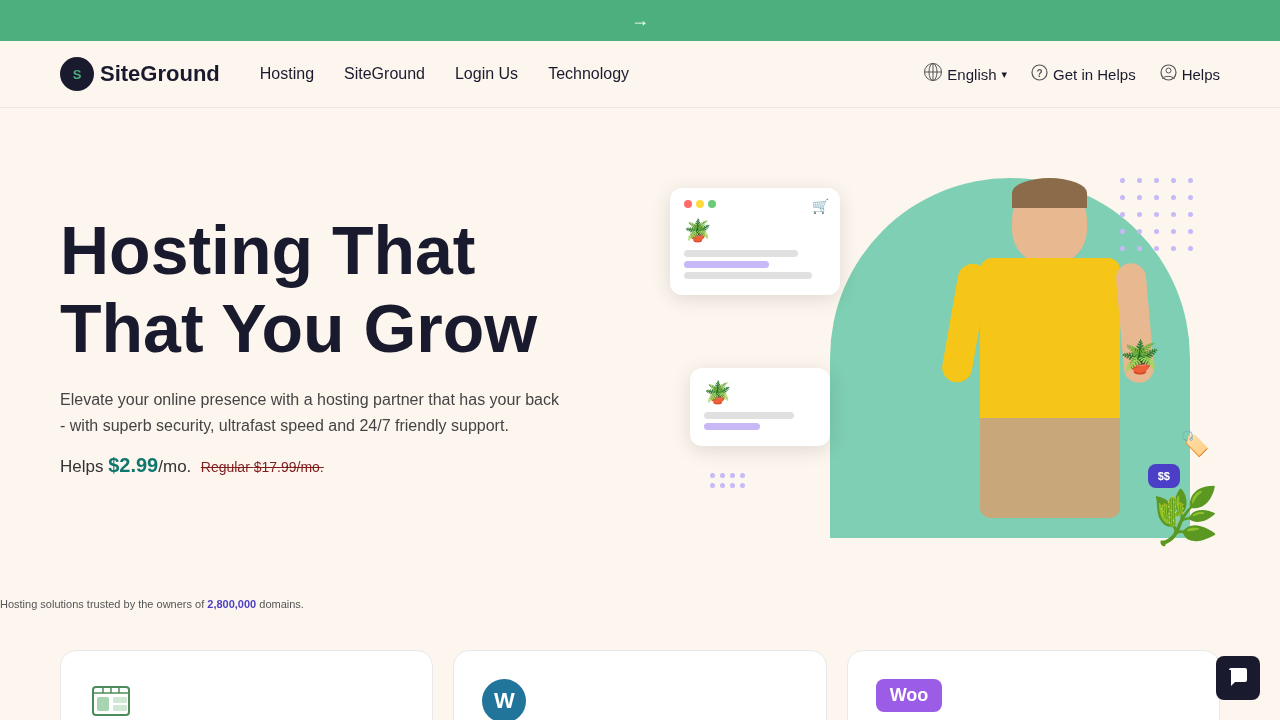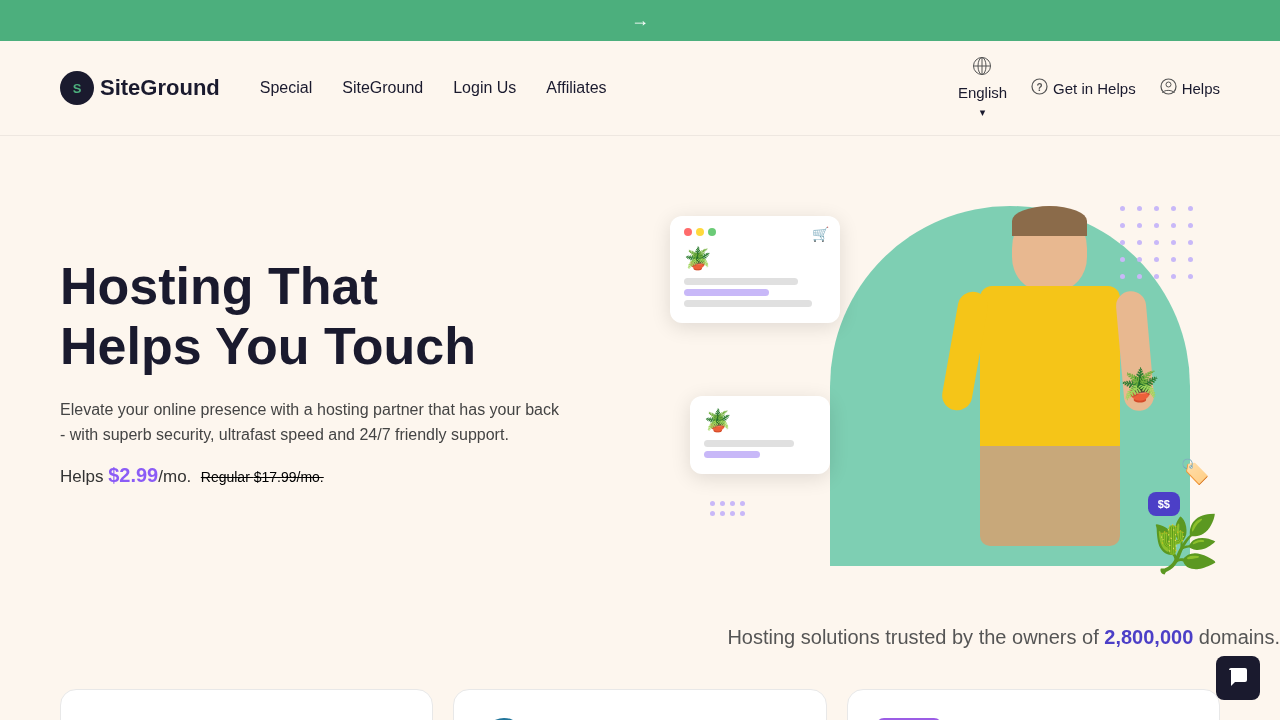--- a/index.html
+++ b/index.html
@@ -194,7 +194,7 @@
       <span style="font-size:22px;font-weight:700;color:#1a1a2e;">SiteGround</span>
     </a>
     <div class="nav-links">
-      <a href="#">Special</a>
+      <a href="#">Hosting</a>
       <a href="#">SiteGround</a>
       <a href="#">Login Us</a>
       <a href="#">Affiliates</a>

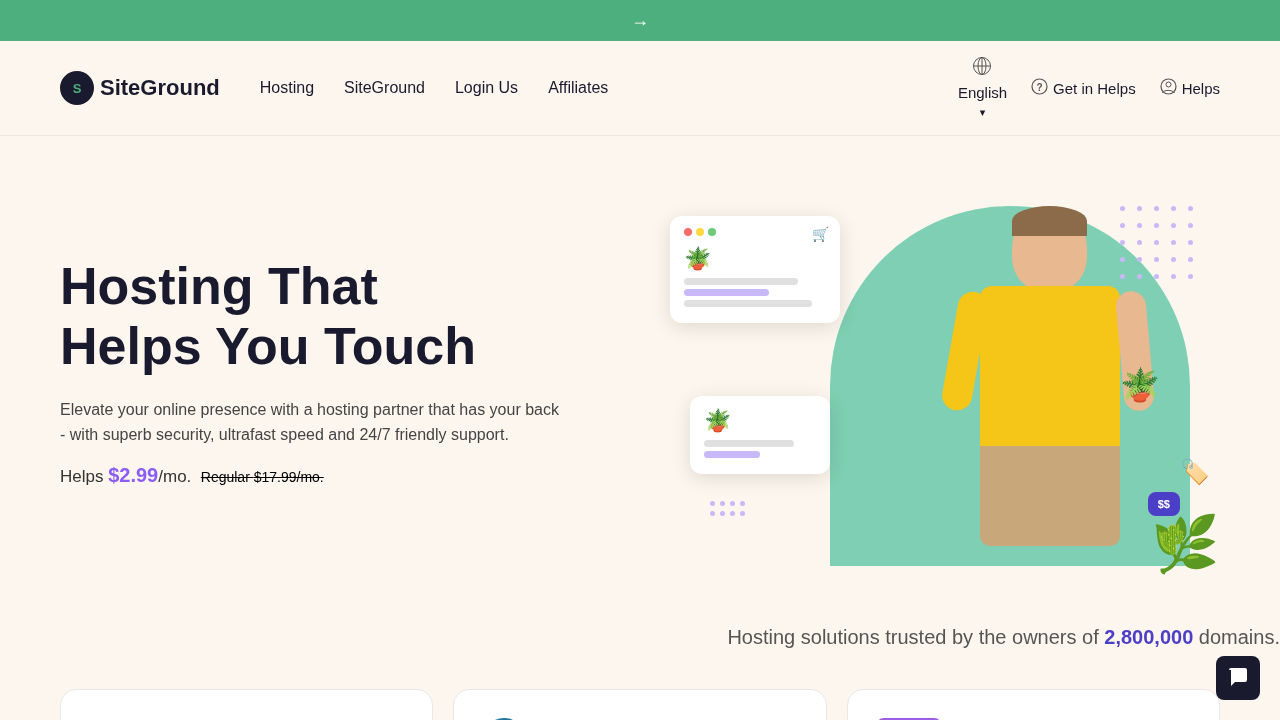--- a/index.html
+++ b/index.html
@@ -197,7 +197,7 @@
       <a href="#">Hosting</a>
       <a href="#">SiteGround</a>
       <a href="#">Login Us</a>
-      <a href="#">Affiliates</a>
+      <a href="#">Technology</a>
     </div>
   </div>
   <div class="nav-right">

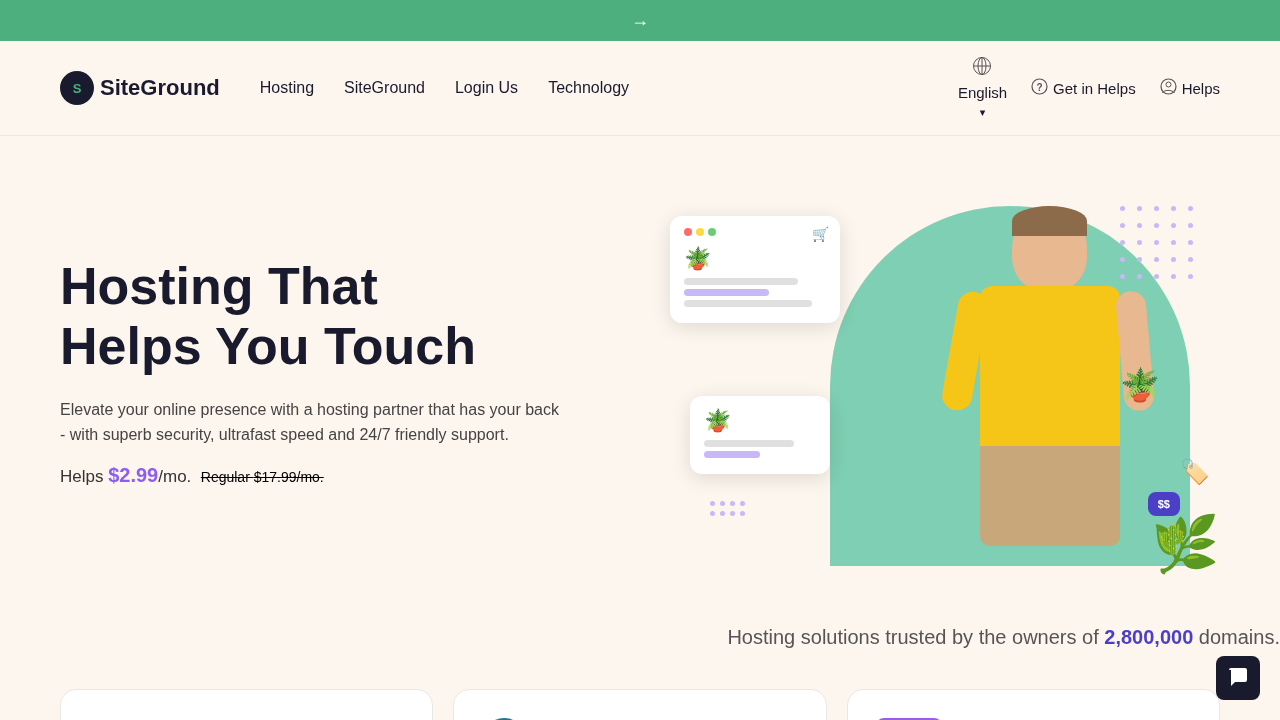--- a/index.html
+++ b/index.html
@@ -33,7 +33,7 @@
     .nav-links a { text-decoration: none; color: #1a1a2e; font-size: 16px; font-weight: 500; }
     .nav-right { display: flex; align-items: center; gap: 24px; }
     .nav-right a { text-decoration: none; color: #1a1a2e; font-size: 15px; font-weight: 500; display: flex; align-items: center; gap: 5px; }
-    .nav-lang { display: flex; align-items: center; gap: 4px; flex-direction: column; }
+    .nav-lang { display: flex; align-items: center; gap: 4px; }
 
     
     .hero {

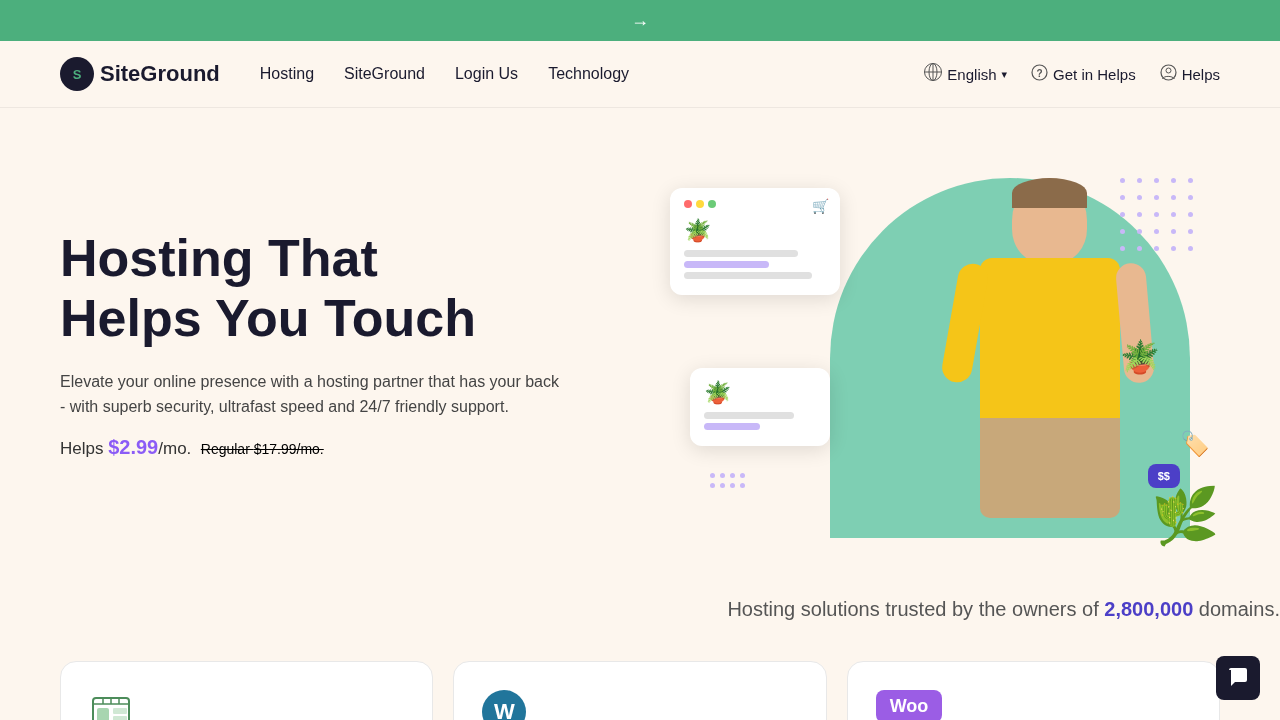--- a/index.html
+++ b/index.html
@@ -45,7 +45,7 @@
       position: relative;
     }
     .hero-text { max-width: 560px; }
-    .hero-title { font-size: 52px; font-weight: 800; color: #1a1a2e; line-height: 1.15; margin-bottom: 20px; }
+    .hero-title { font-size: 68px; font-weight: 800; color: #1a1a2e; line-height: 1.15; margin-bottom: 20px; }
     .hero-desc { font-size: 16px; color: #444; line-height: 1.6; margin-bottom: 16px; max-width: 500px; }
     .hero-price { font-size: 17px; color: #333; margin-bottom: 28px; }
     .hero-price .price-highlight { color: #8b5cf6; font-weight: 700; font-size: 20px; }

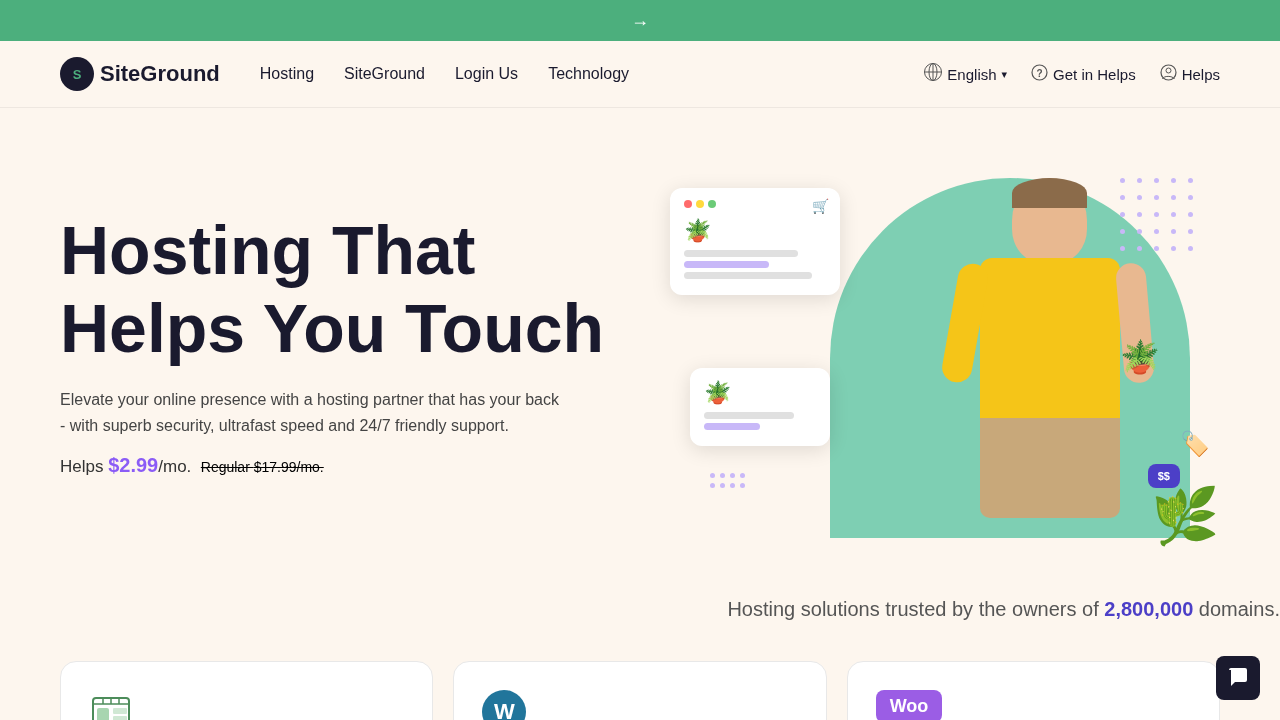--- a/index.html
+++ b/index.html
@@ -239,7 +239,7 @@
   <div class="hero-text">
     <h1 class="hero-title">
       <span>Hosting That</span><br>
-      <span>Helps You Touch</span>
+      <span>That You Grow</span>
     </h1>
     <p class="hero-desc">Elevate your online presence with a hosting partner that has your back - with superb security, ultrafast speed and 24/7 friendly support.</p>
     <p class="hero-price">

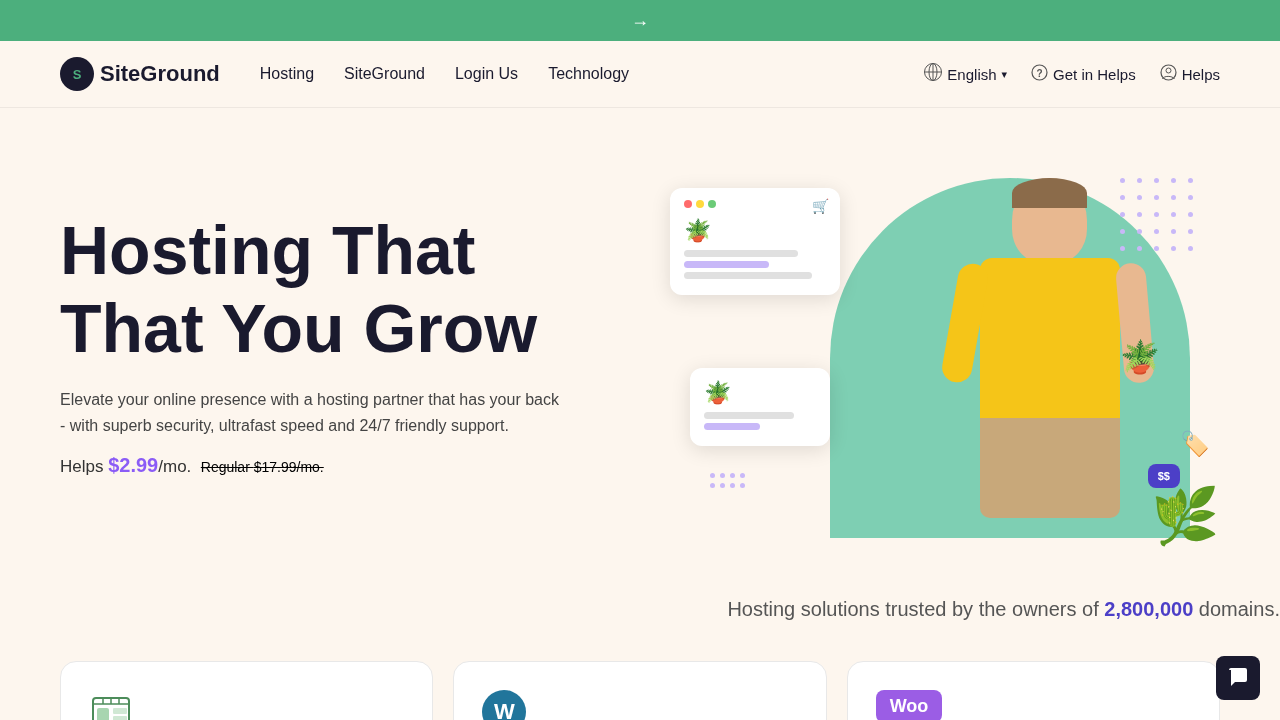--- a/index.html
+++ b/index.html
@@ -48,7 +48,7 @@
     .hero-title { font-size: 68px; font-weight: 800; color: #1a1a2e; line-height: 1.15; margin-bottom: 20px; }
     .hero-desc { font-size: 16px; color: #444; line-height: 1.6; margin-bottom: 16px; max-width: 500px; }
     .hero-price { font-size: 17px; color: #333; margin-bottom: 28px; }
-    .hero-price .price-highlight { color: #8b5cf6; font-weight: 700; font-size: 20px; }
+    .hero-price .price-highlight { color: #0f766e; font-weight: 700; font-size: 20px; }
     .hero-price .regular { color: #000000; font-size: 14px; text-decoration: line-through; }
     .btn-start {
       background: #4c3fc7;

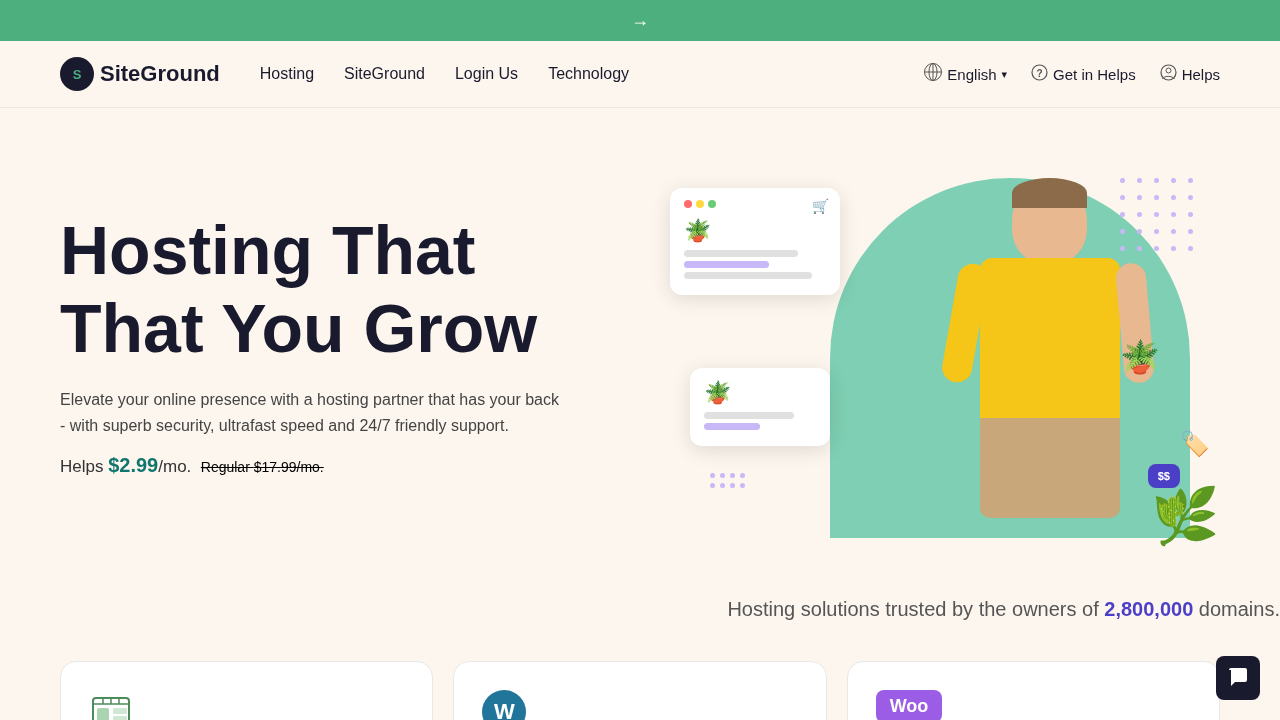--- a/index.html
+++ b/index.html
@@ -49,7 +49,7 @@
     .hero-desc { font-size: 16px; color: #444; line-height: 1.6; margin-bottom: 16px; max-width: 500px; }
     .hero-price { font-size: 17px; color: #333; margin-bottom: 28px; }
     .hero-price .price-highlight { color: #0f766e; font-weight: 700; font-size: 20px; }
-    .hero-price .regular { color: #000000; font-size: 14px; text-decoration: line-through; }
+    .hero-price .regular { color: #7f1d1d; font-size: 14px; text-decoration: line-through; }
     .btn-start {
       background: #4c3fc7;
       color: white;

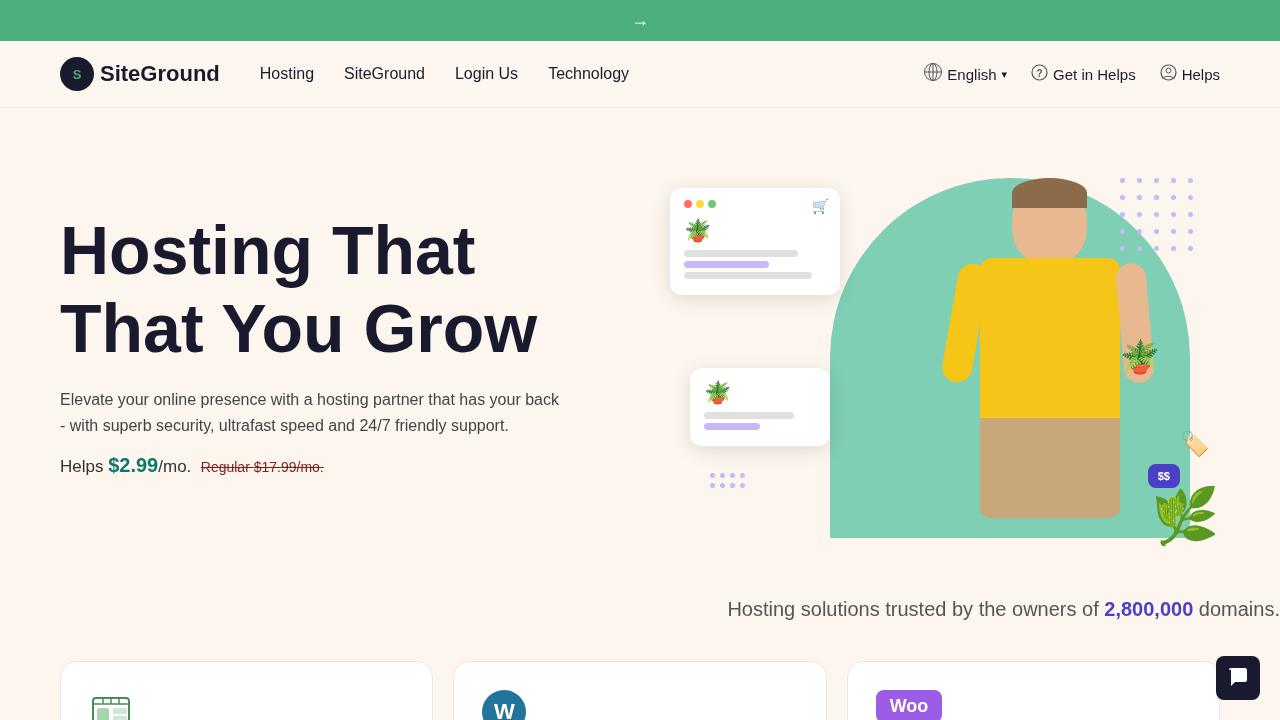--- a/index.html
+++ b/index.html
@@ -111,9 +111,9 @@
 
     
     .trust-line {
-      text-align: right;
+      text-align: left;
       padding: 20px 0 30px;
-      font-size: 20px;
+      font-size: 11px;
       color: #555;
     }
     .trust-line .highlight { color: #4c3fc7; font-weight: 700; }

